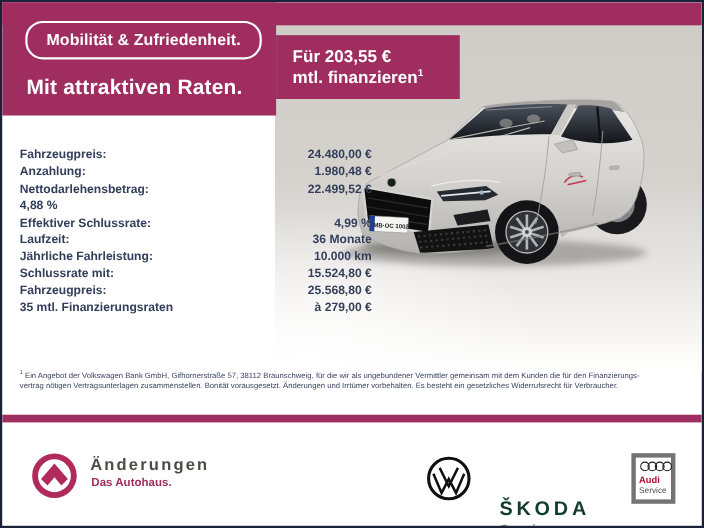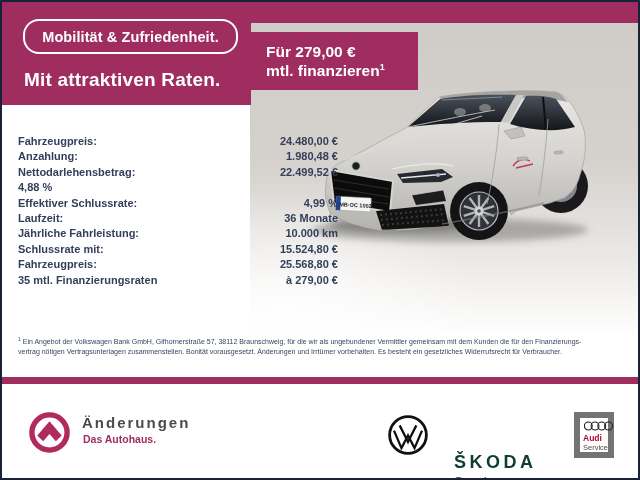--- a/index.html
+++ b/index.html
@@ -188,7 +188,7 @@
     <div class="headline">Mit attraktiven Raten.</div>
   </div>
   <div class="offer">
-    <span>Für 279,00 €</span><br>
+    <span>Für 203,55 €</span><br>
     <span>mtl. finanzieren</span><sup>1</sup>
   </div>
 

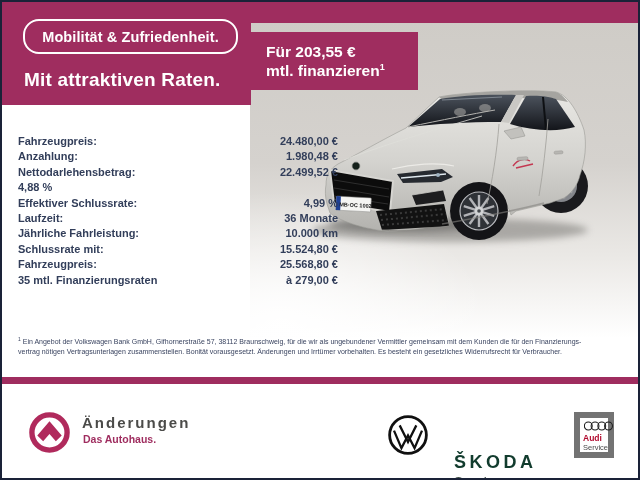--- a/index.html
+++ b/index.html
@@ -49,7 +49,7 @@
   .skoda-service{font-size:13.5px;color:#3f4d46;letter-spacing:.5px;margin-top:1px;}
   .audi-box{
     position:absolute;left:572px;top:410px;width:40px;height:46px;box-sizing:border-box;
-    border:6px solid #737373;background:#ffffff;padding:3px 0 0 3px;
+    border:4px solid #737373;background:#ffffff;padding:3px 0 0 3px;
   }
   .audi-rings{display:block;margin-left:1px;}
   .audi-brand{font-size:8.5px;font-weight:bold;color:#b10a2e;margin-top:3px;line-height:9px;}

